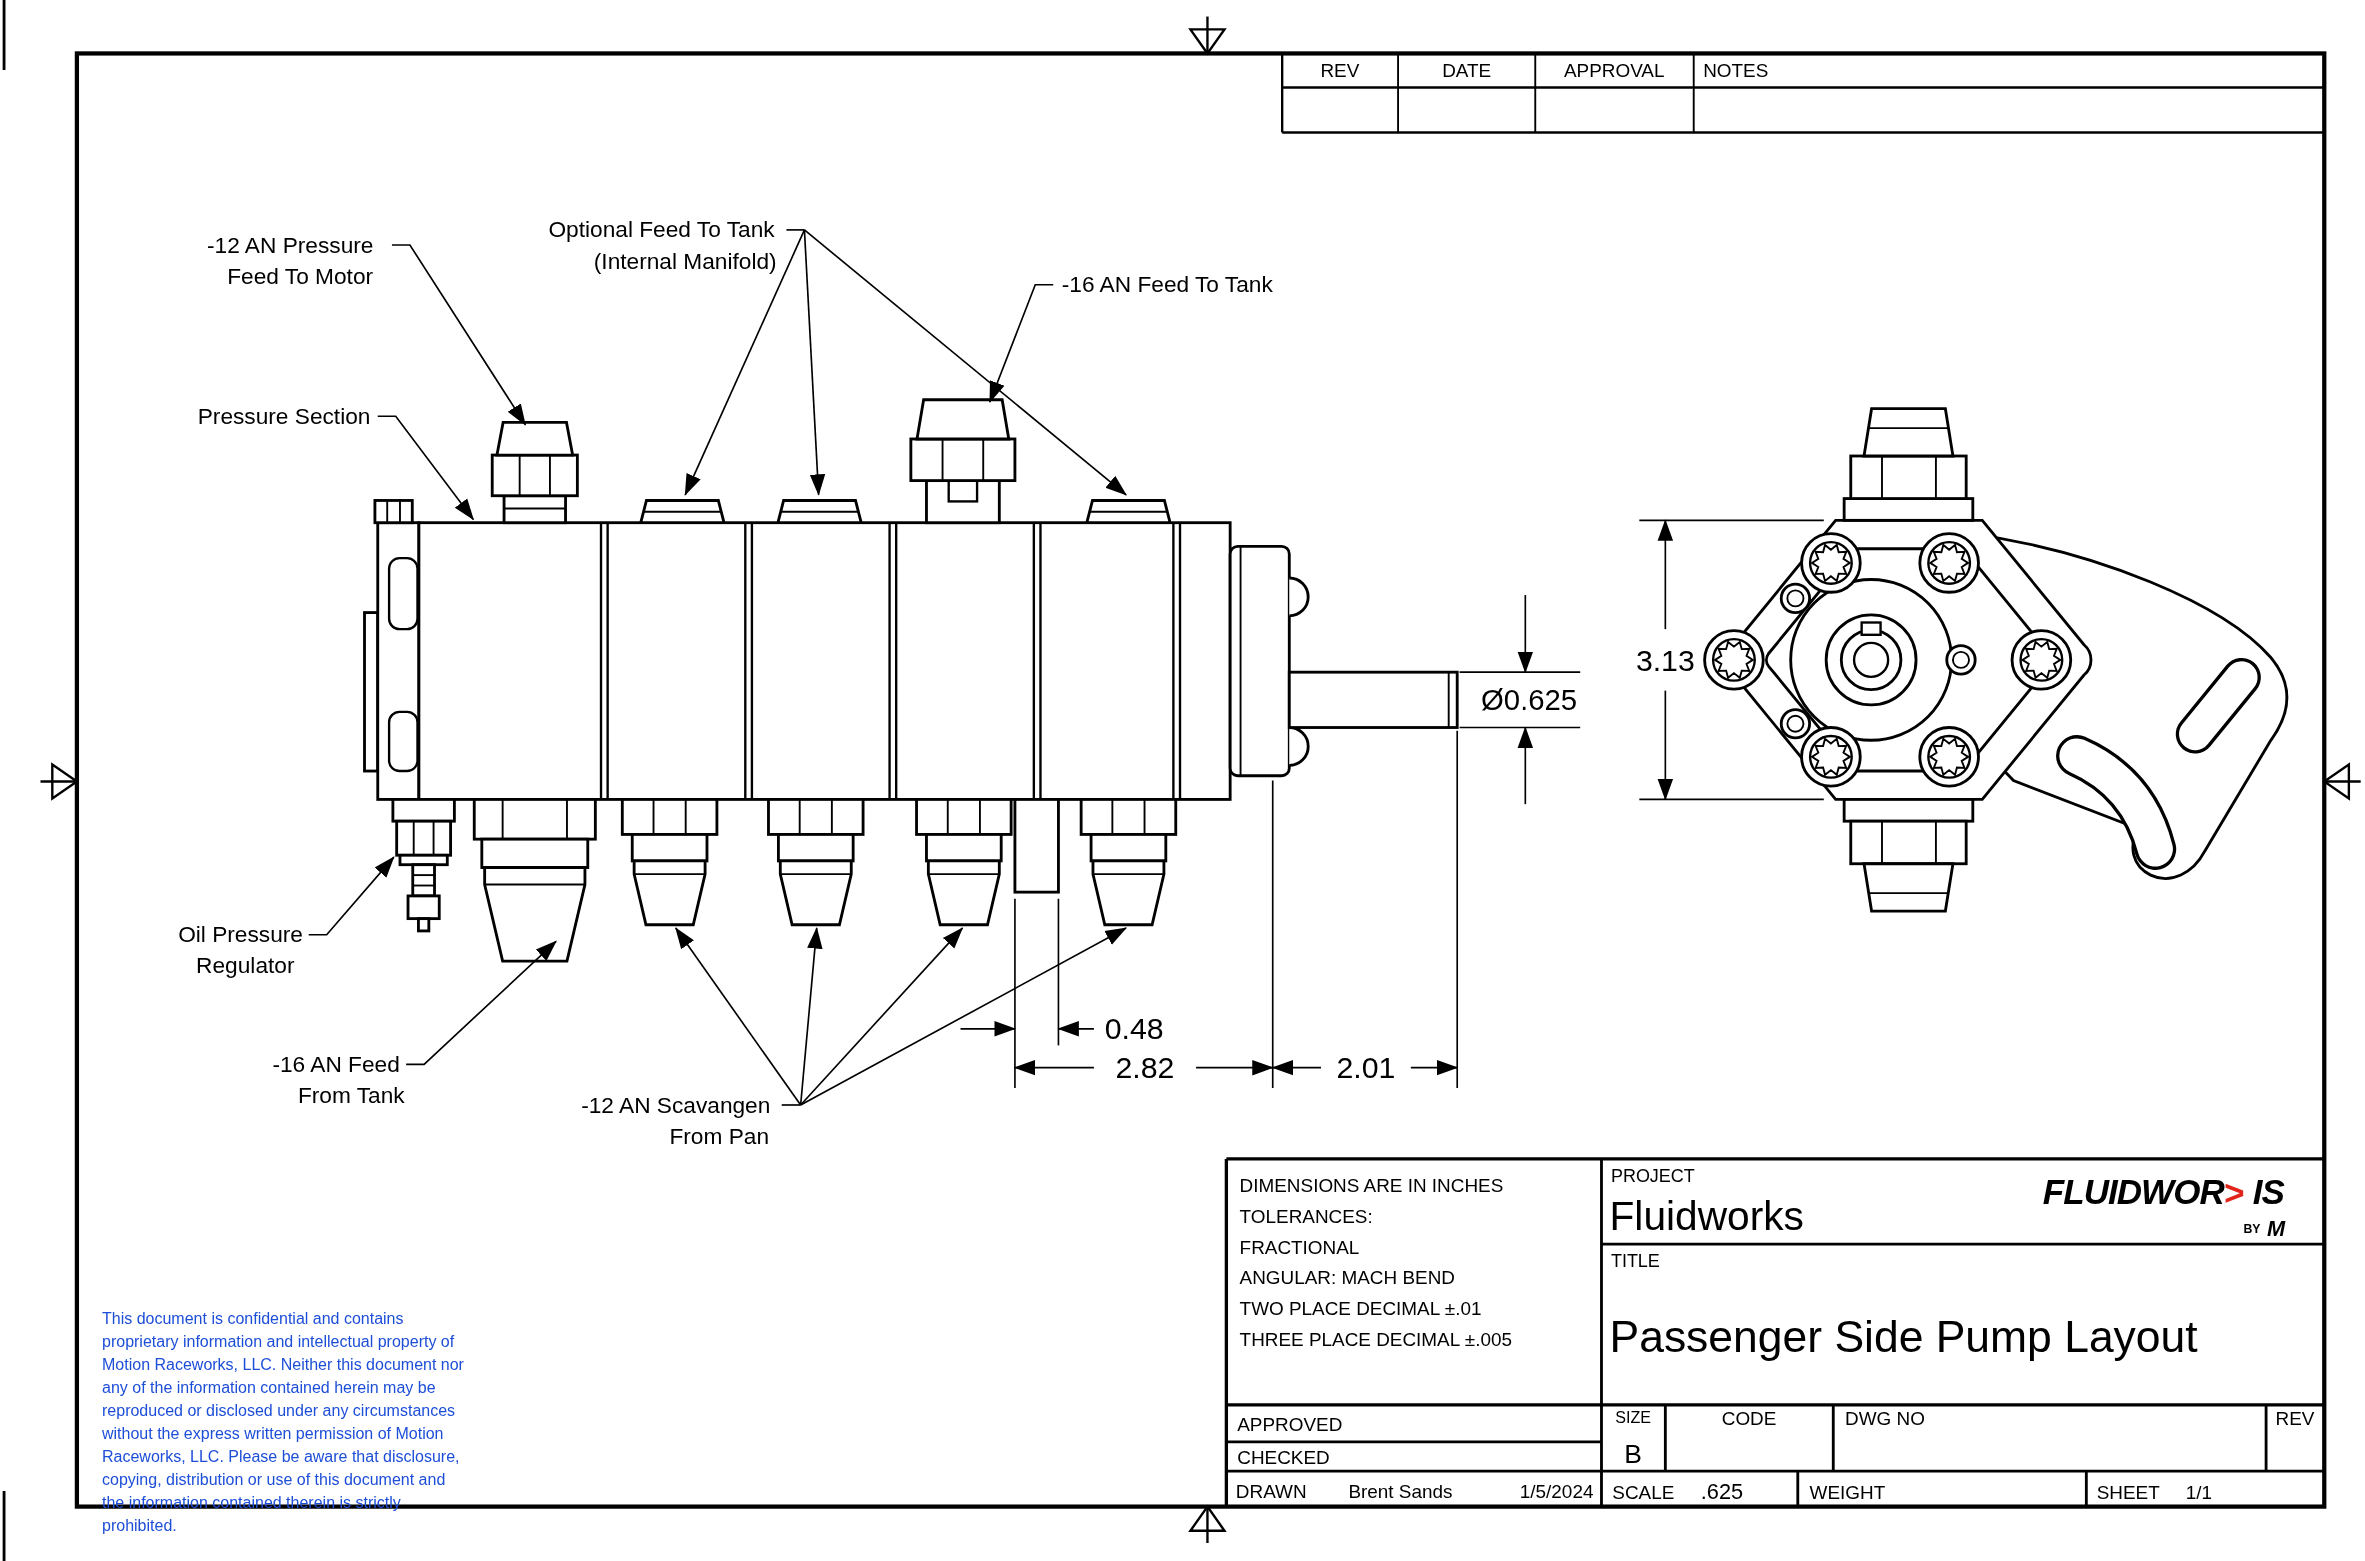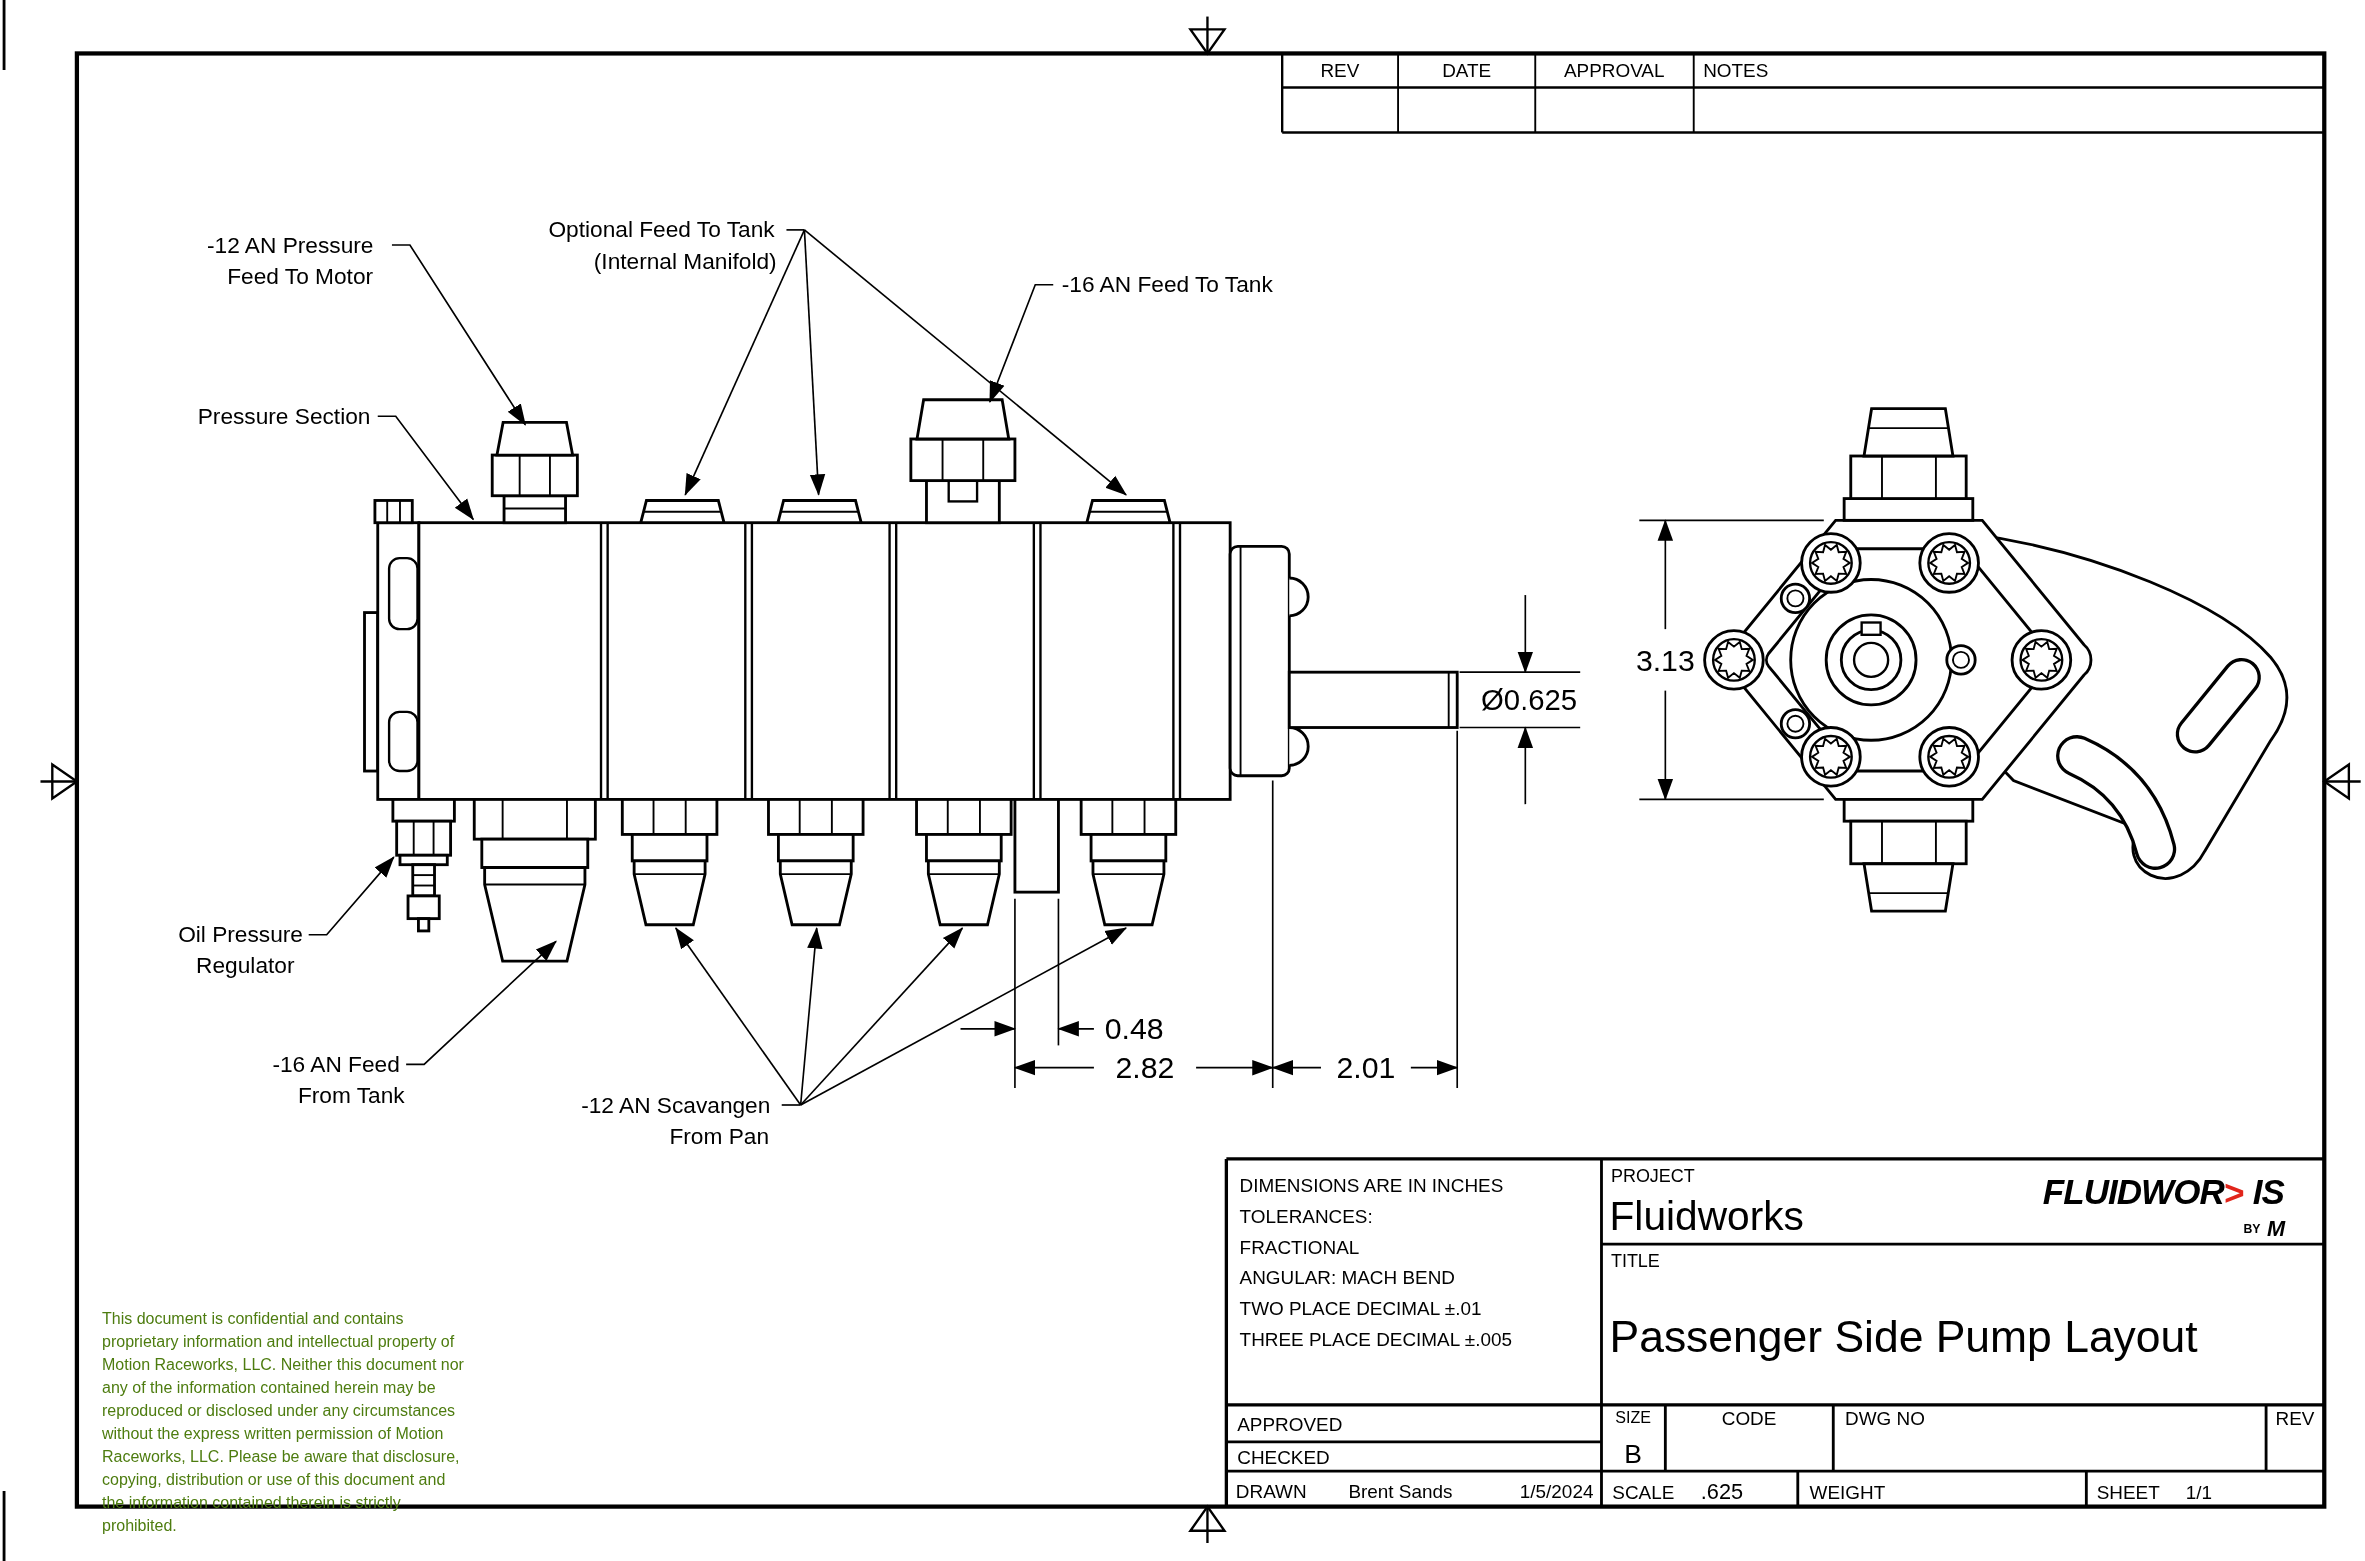--- a/index.html
+++ b/index.html
@@ -21,7 +21,7 @@
   .logom{font-size:46px;font-weight:bold;font-style:italic;}
   .red{fill:#e1251b;}
   #confidential{position:absolute;left:102px;top:1307px;width:393px;
-    font-size:16px;line-height:23px;color:#4d7c0f;white-space:pre-line;}
+    font-size:16px;line-height:23px;color:#1d4ed8;white-space:pre-line;}
 </style>
 </head>
 <body>

